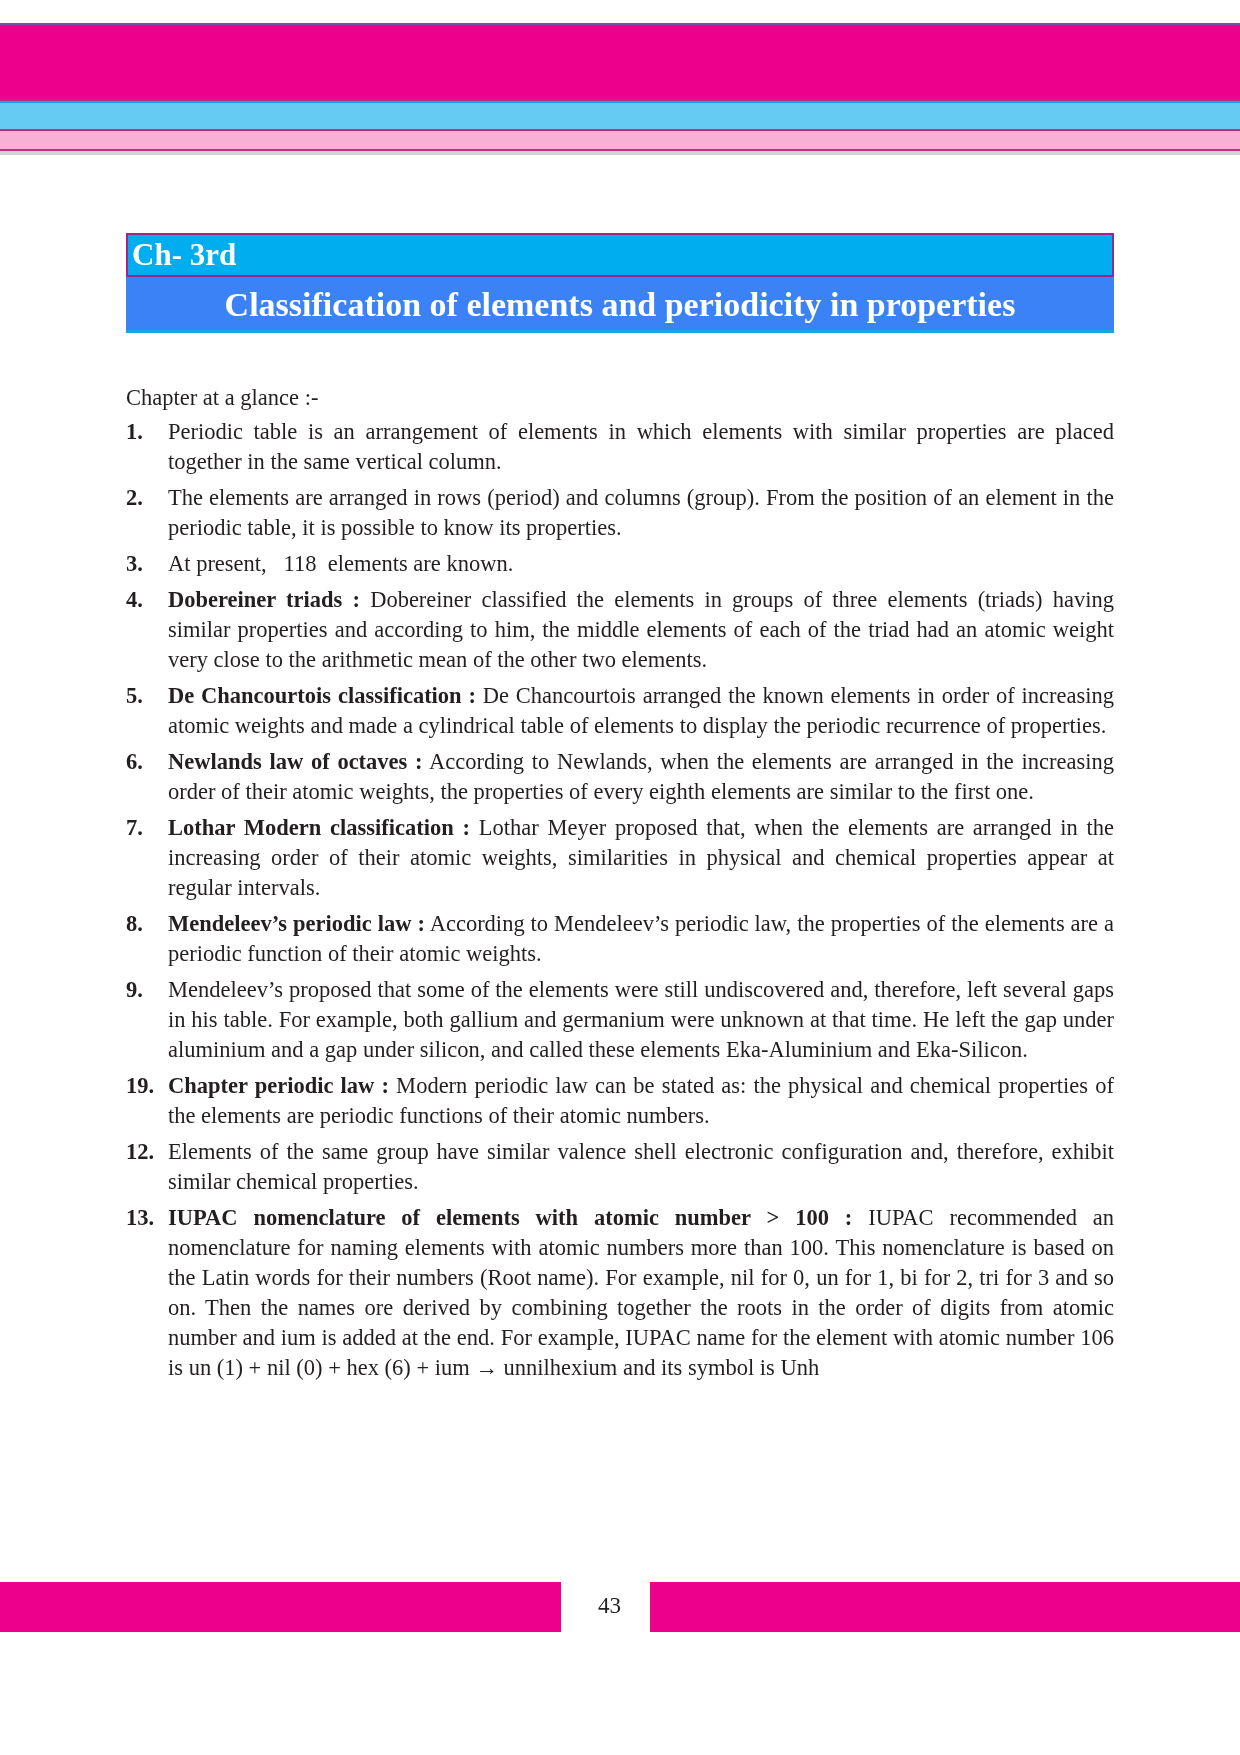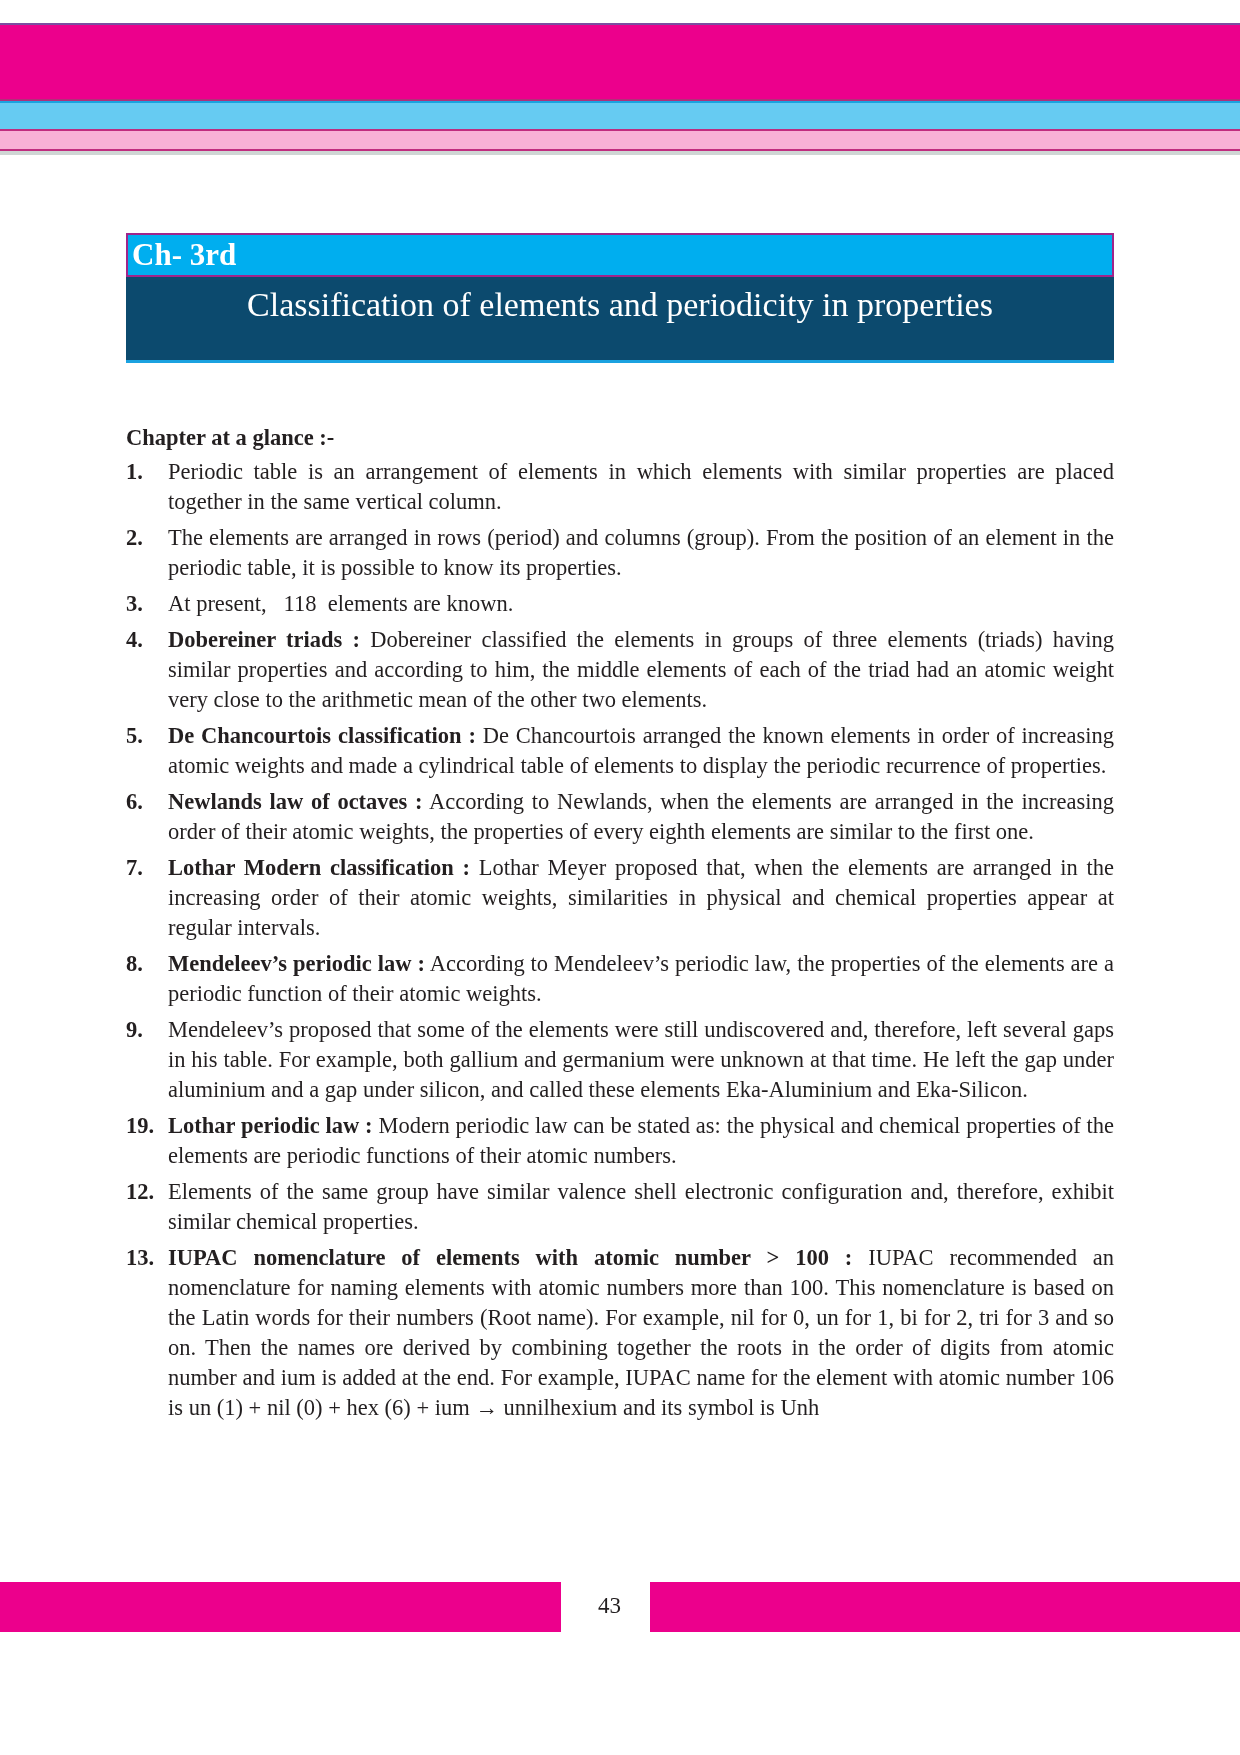--- a/index.html
+++ b/index.html
@@ -19,8 +19,8 @@
     color: #fff; font-weight: bold; font-size: 31px; line-height: 40px; padding-left: 4px;
   }
   .chapter-title {
-    background: #0c4a6e; height: 86px; box-sizing: border-box; border-bottom: 3px solid #1ba2e0;
-    color: #fff; font-weight: normal; font-size: 34px; text-align: center; line-height: 56px;
+    background: #3b82f6; height: 56px; box-sizing: border-box; border-bottom: 3px solid #1ba2e0;
+    color: #fff; font-weight: bold; font-size: 34px; text-align: center; line-height: 56px;
   }
 
   .content { position: absolute; left: 126px; top: 383px; width: 988px; font-size: 22.5px; line-height: 30px; }

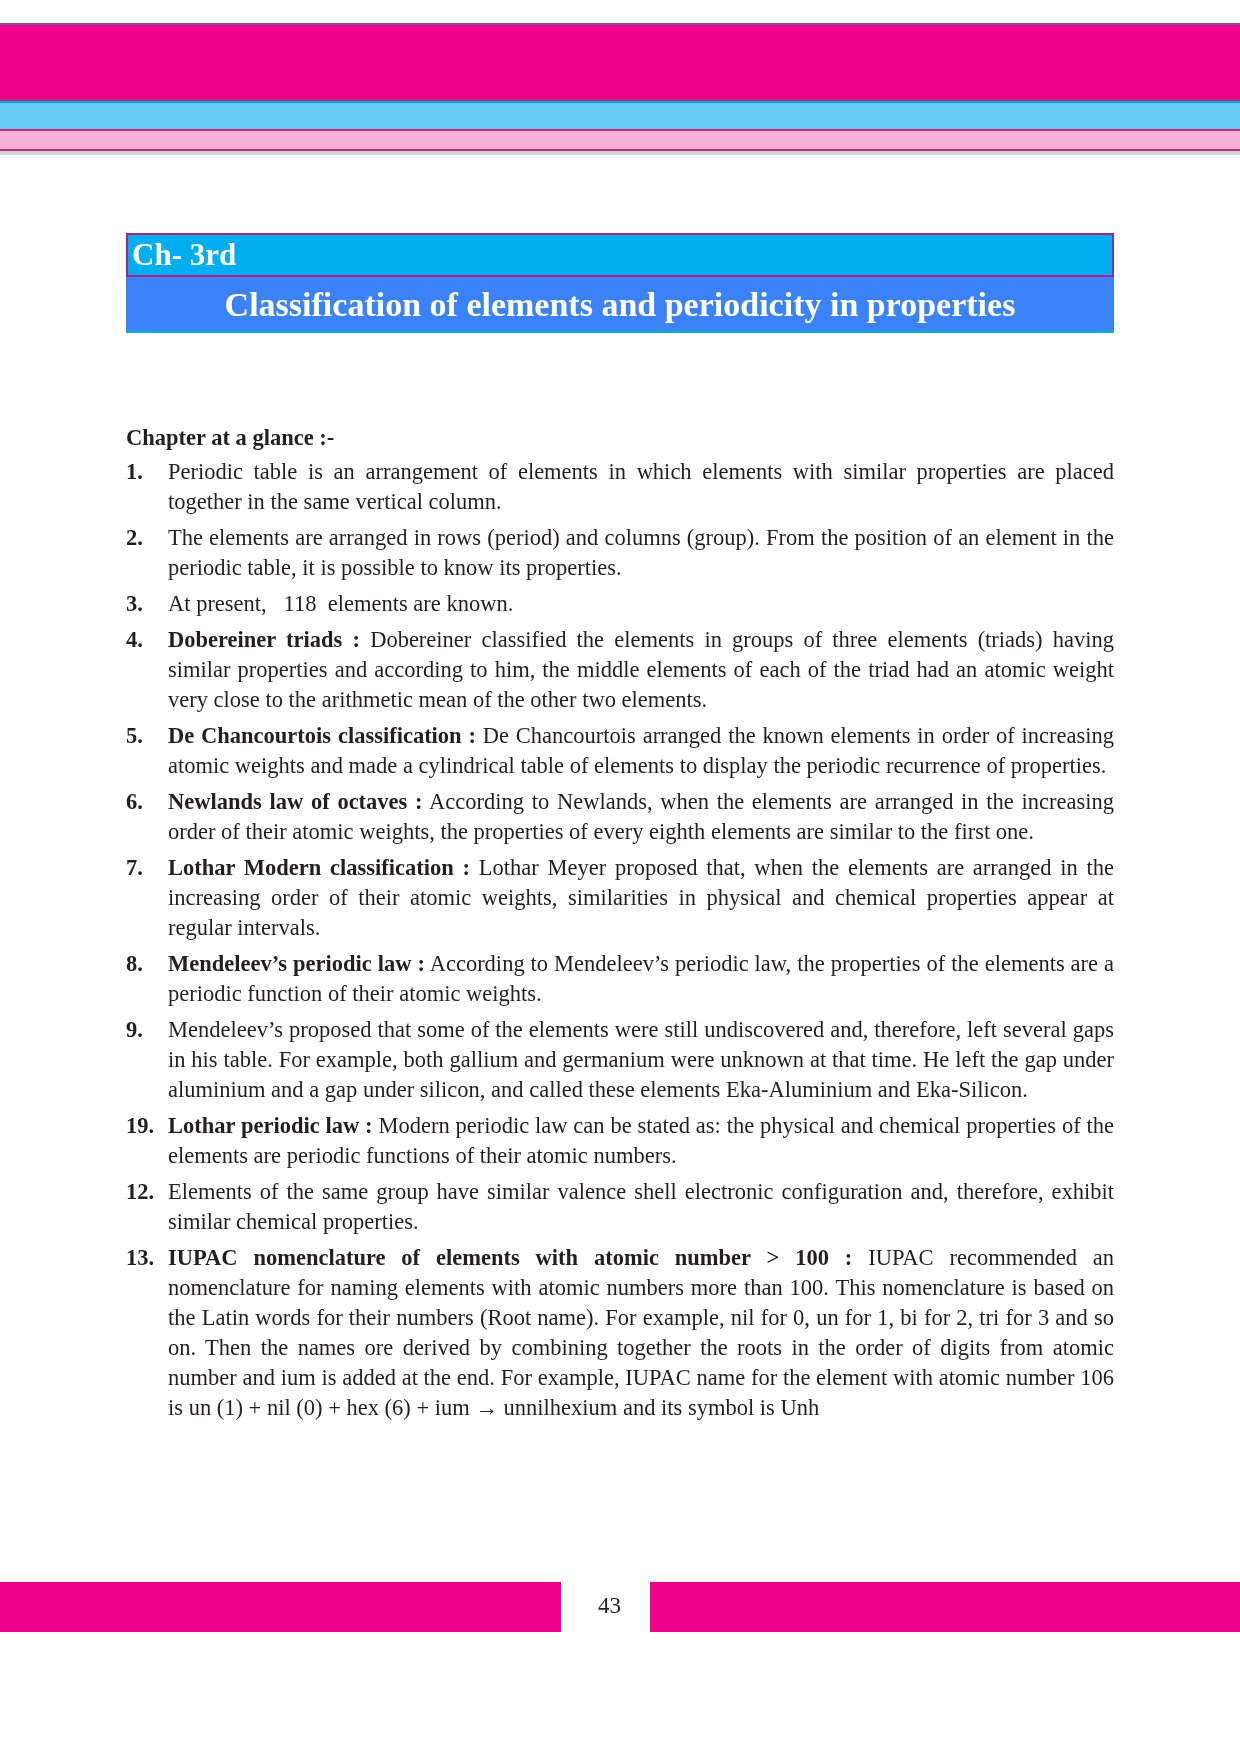--- a/index.html
+++ b/index.html
@@ -24,7 +24,7 @@
   }
 
   .content { position: absolute; left: 126px; top: 383px; width: 988px; font-size: 22.5px; line-height: 30px; }
-  .glance { font-weight: bold; margin-bottom: 4px; margin-top: 40px; }
+  .glance { font-weight: normal; margin-bottom: 4px; }
   .item { display: flex; margin-bottom: 6px; text-align: justify; }
   .num { width: 42px; flex: none; font-weight: bold; }
   .txt { flex: 1; }

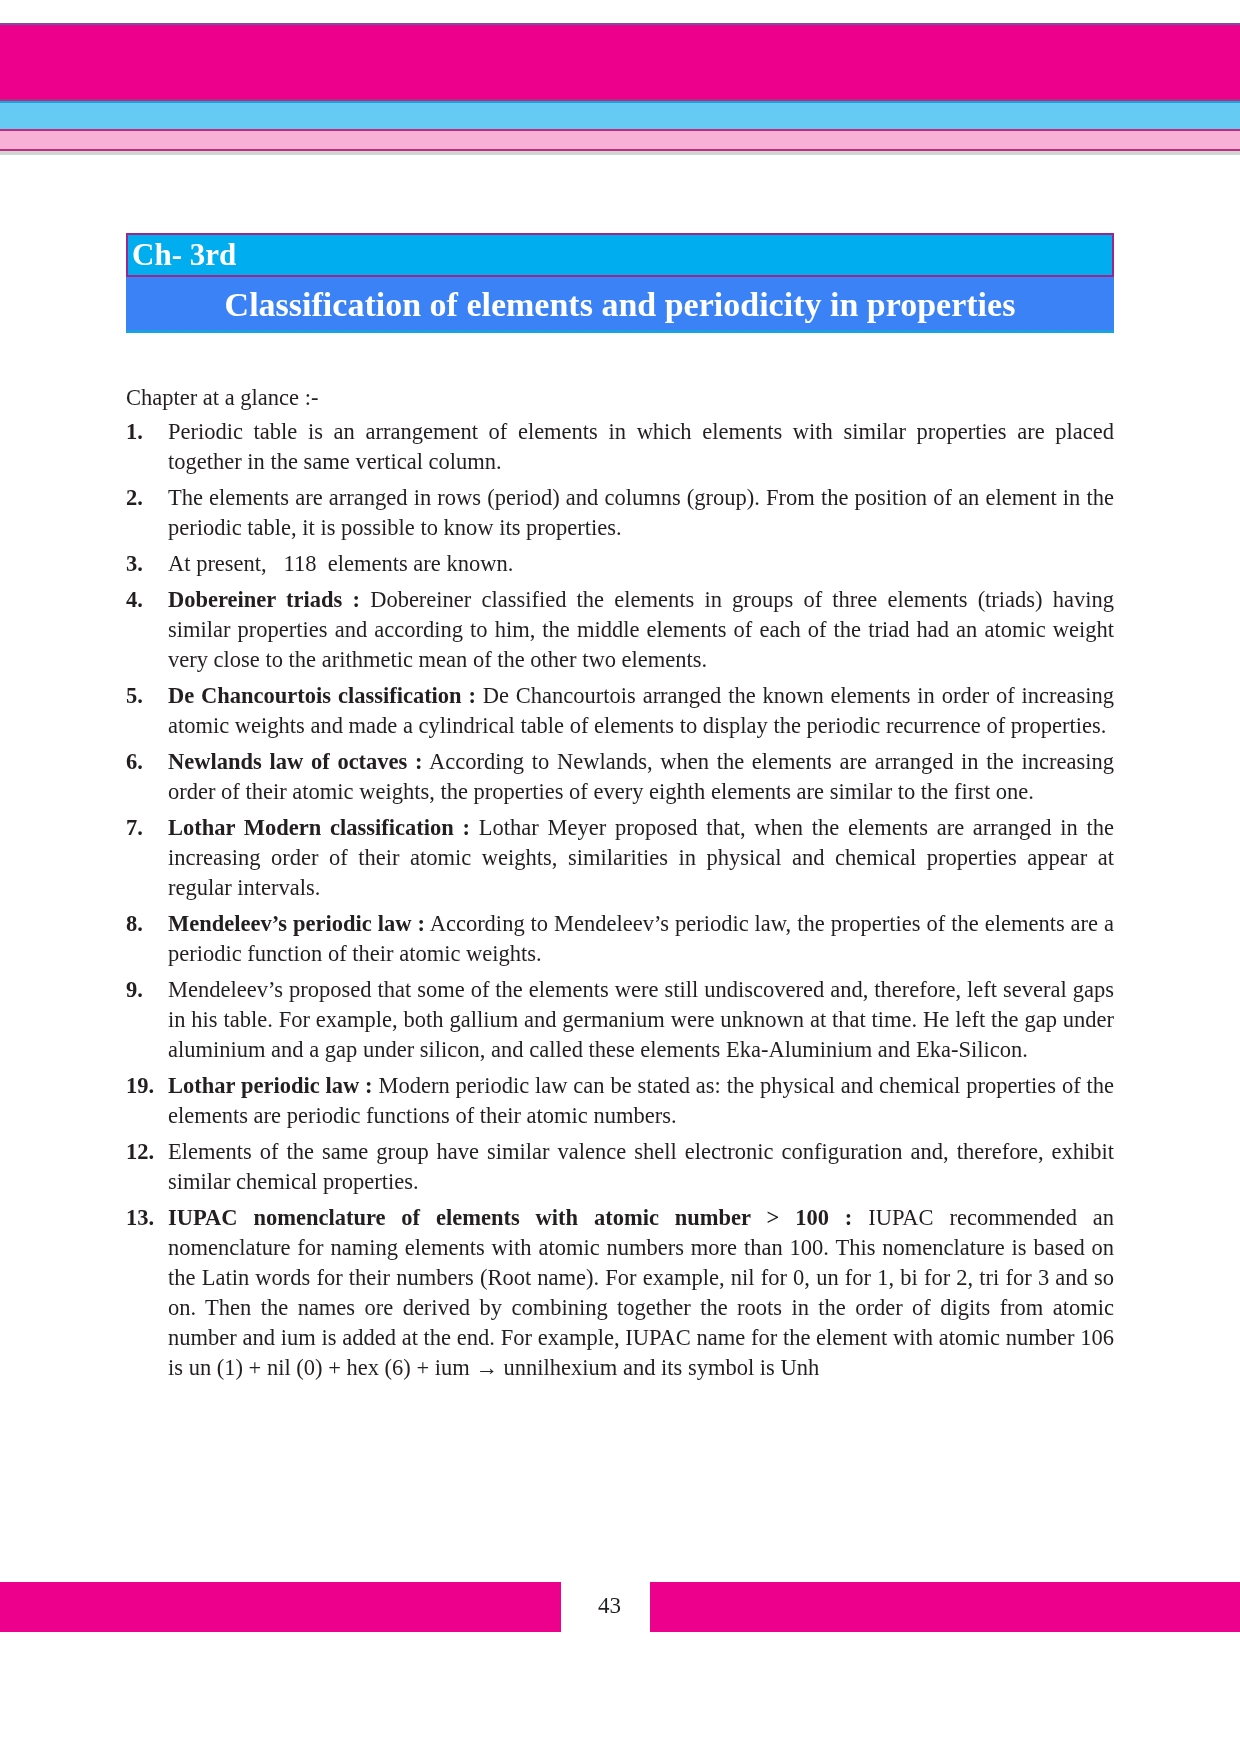--- a/index.html
+++ b/index.html
@@ -88,7 +88,7 @@
     </div>
   <div class="item">
       <span class="num">19.</span>
-      <span class="txt"><b>Lothar periodic law :</b><span> Modern periodic law can be stated as: the physical and chemical properties of the elements are periodic functions of their atomic numbers.</span></span>
+      <span class="txt"><b>Chapter periodic law :</b><span> Modern periodic law can be stated as: the physical and chemical properties of the elements are periodic functions of their atomic numbers.</span></span>
     </div>
   <div class="item">
       <span class="num">12.</span>

